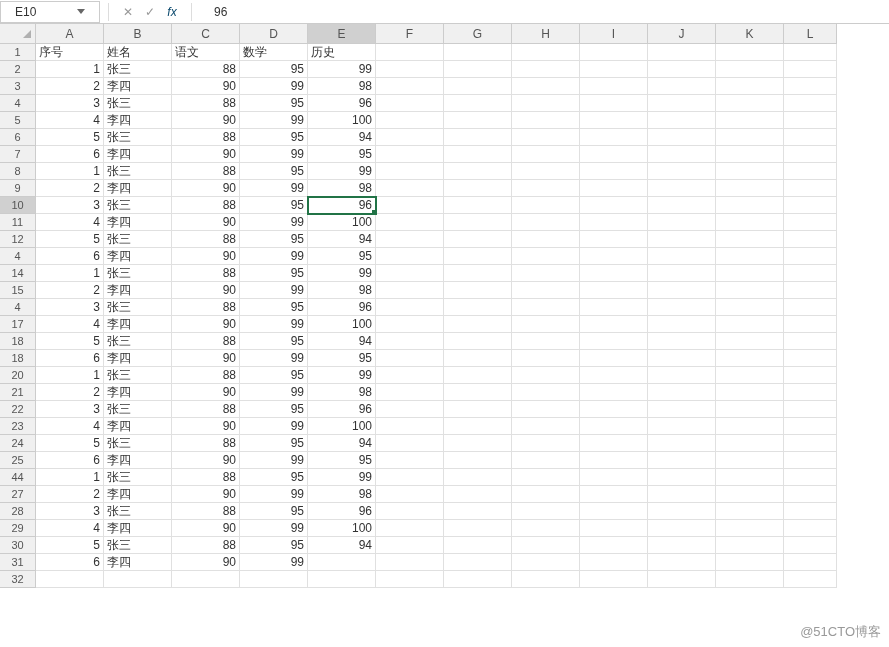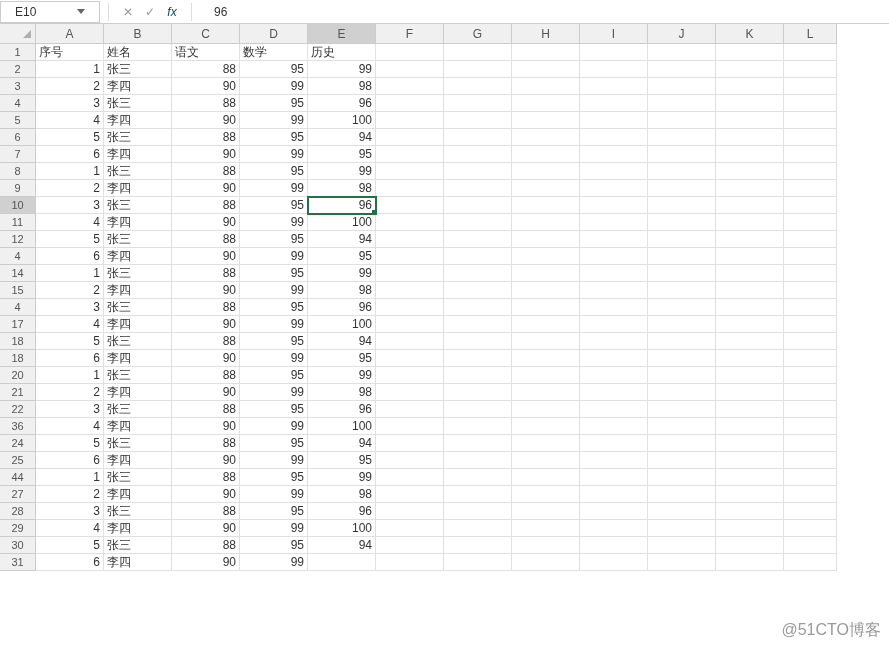--- a/index.html
+++ b/index.html
@@ -541,7 +541,7 @@
         <div class="cell col-L txt"></div>
       </div>
       <div class="row">
-        <div class="row-header">36</div>
+        <div class="row-header">23</div>
         <div class="cell col-A num">4</div>
         <div class="cell col-B txt">李四</div>
         <div class="cell col-C num">90</div>

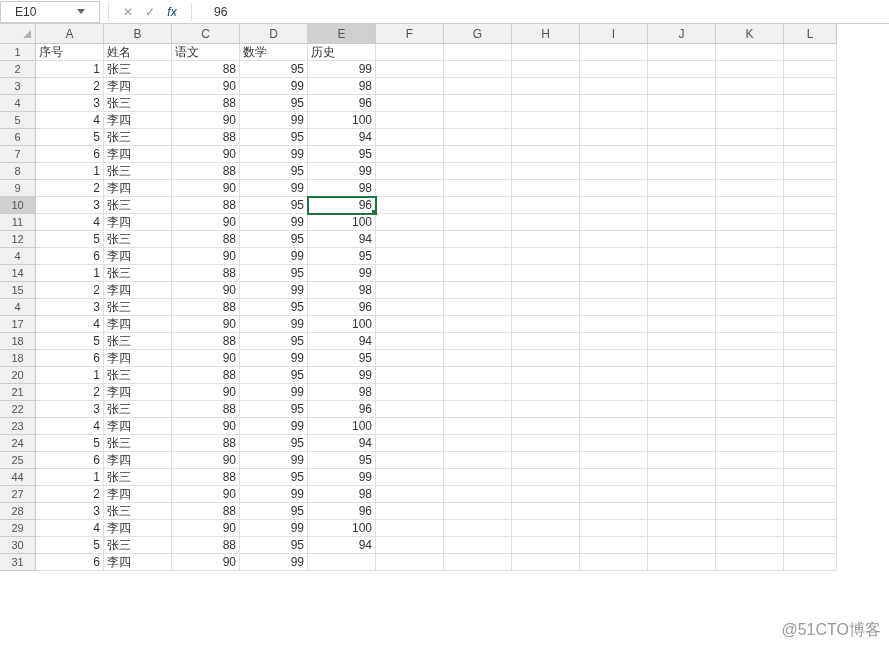--- a/index.html
+++ b/index.html
@@ -675,6 +675,21 @@
         <div class="cell col-K txt"></div>
         <div class="cell col-L txt"></div>
       </div>
+      <div class="row">
+        <div class="row-header">32</div>
+        <div class="cell col-A txt"></div>
+        <div class="cell col-B txt"></div>
+        <div class="cell col-C txt"></div>
+        <div class="cell col-D txt"></div>
+        <div class="cell col-E txt"></div>
+        <div class="cell col-F txt"></div>
+        <div class="cell col-G txt"></div>
+        <div class="cell col-H txt"></div>
+        <div class="cell col-I txt"></div>
+        <div class="cell col-J txt"></div>
+        <div class="cell col-K txt"></div>
+        <div class="cell col-L txt"></div>
+      </div>
     </div>
 </div>
 

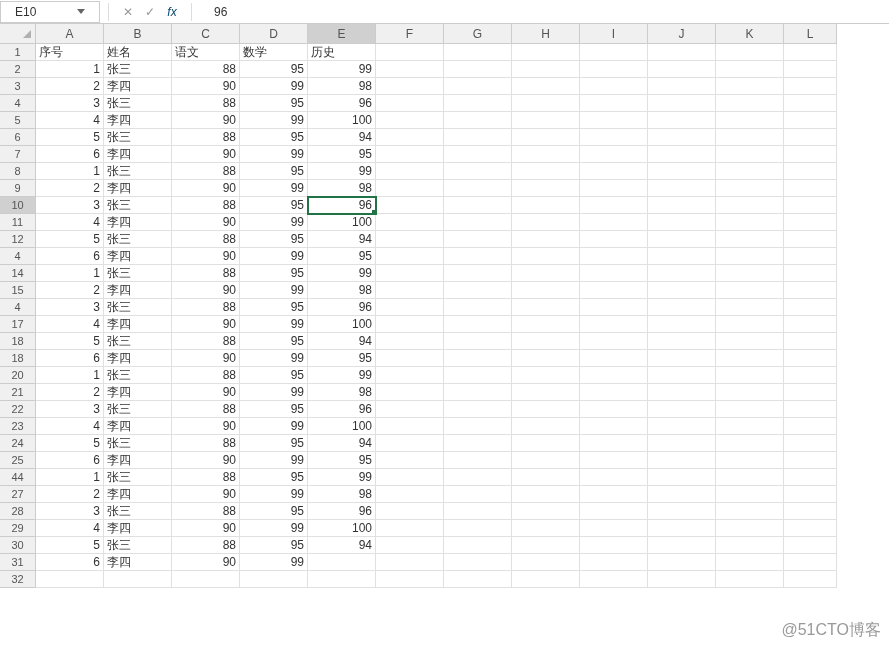--- a/index.html
+++ b/index.html
@@ -158,7 +158,7 @@
       right: 8px;
       bottom: 6px;
       color: #999;
-      font-size: 16px;
+      font-size: 13px;
     }
     .col-A { width: 68px; }
     .col-B { width: 68px; }

